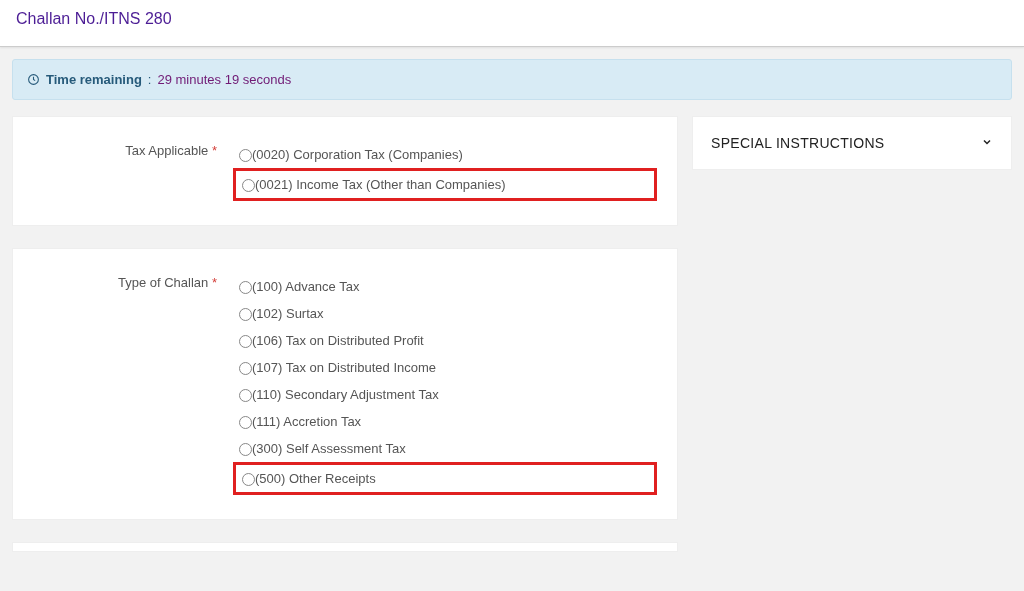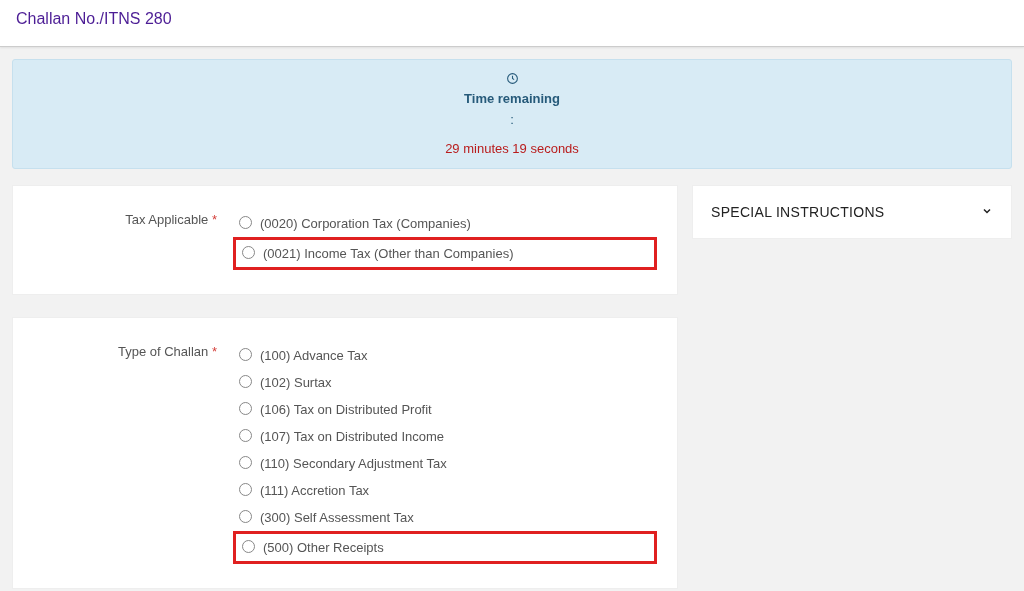--- a/index.html
+++ b/index.html
@@ -32,7 +32,6 @@
     display: flex;
     align-items: center;
     gap: 6px;
-    flex-direction: column;
   }
   .clock-icon {
     width: 13px; height: 13px;

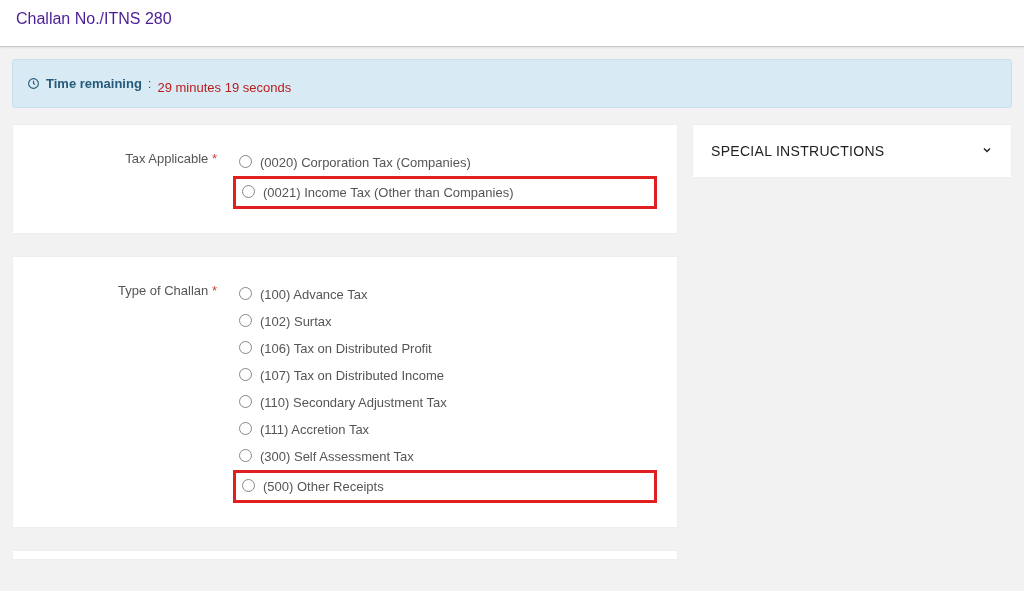--- a/index.html
+++ b/index.html
@@ -38,7 +38,7 @@
     display: inline-block;
   }
   .timer-label { font-weight: 700; color: #265a7a; }
-  .timer-value { color: #b91c1c; margin-top: 8px; }
+  .timer-value { color: #701a75; }
   .layout {
     display: flex;
     gap: 14px;

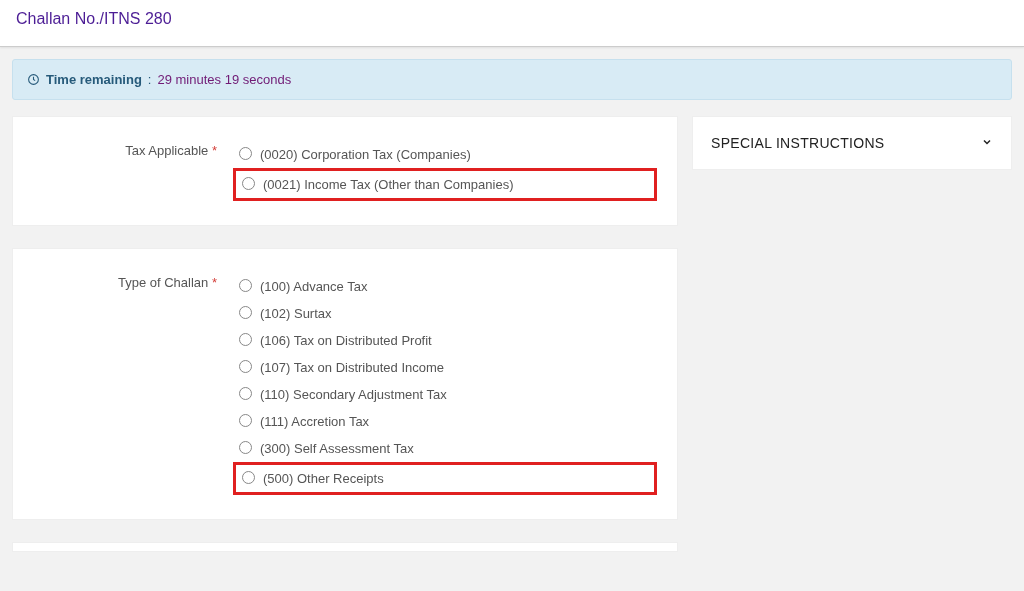--- a/index.html
+++ b/index.html
@@ -71,8 +71,8 @@
   }
   .option-item {
     display: flex;
-    align-items: flex-start;
-    gap: 8px;
+    align-items: flex-end;
+    gap: 0;
     padding: 6px 6px;
     font-size: 13px;
     color: #555;

